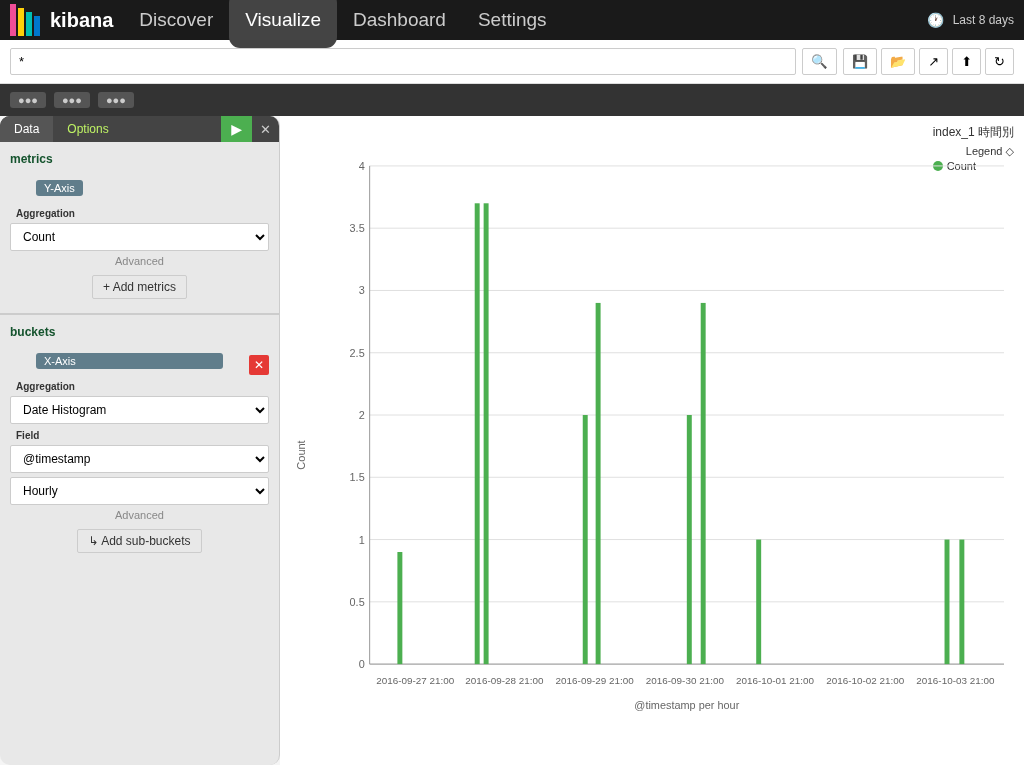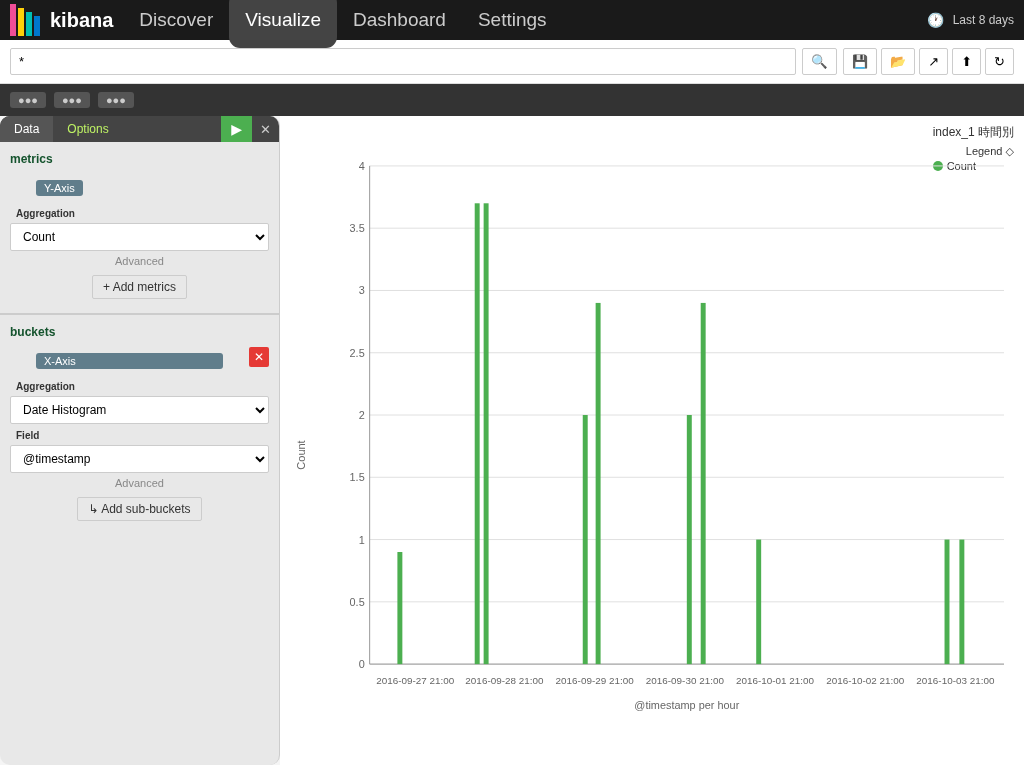--- a/index.html
+++ b/index.html
@@ -364,7 +364,7 @@
 
     <div>
       <div class="panel-section-title">buckets</div>
-      <div style="display:flex; align-items:flex-start; padding: 2px 10px; ">
+      <div style="display:flex; align-items:flex-end; padding: 2px 10px; ">
         <span class="axis-badge x-axis" style="background:#607d8b; color:white; border-radius:3px; padding:2px 8px; font-size:11px; flex:1;">X-Axis</span>
         <button class="axis-badge-remove" style="background:#e53935; border:none; color:white; width:20px; height:20px; border-radius:2px; cursor:pointer; font-size:12px; display:flex; align-items:center; justify-content:center;">✕</button>
       </div>

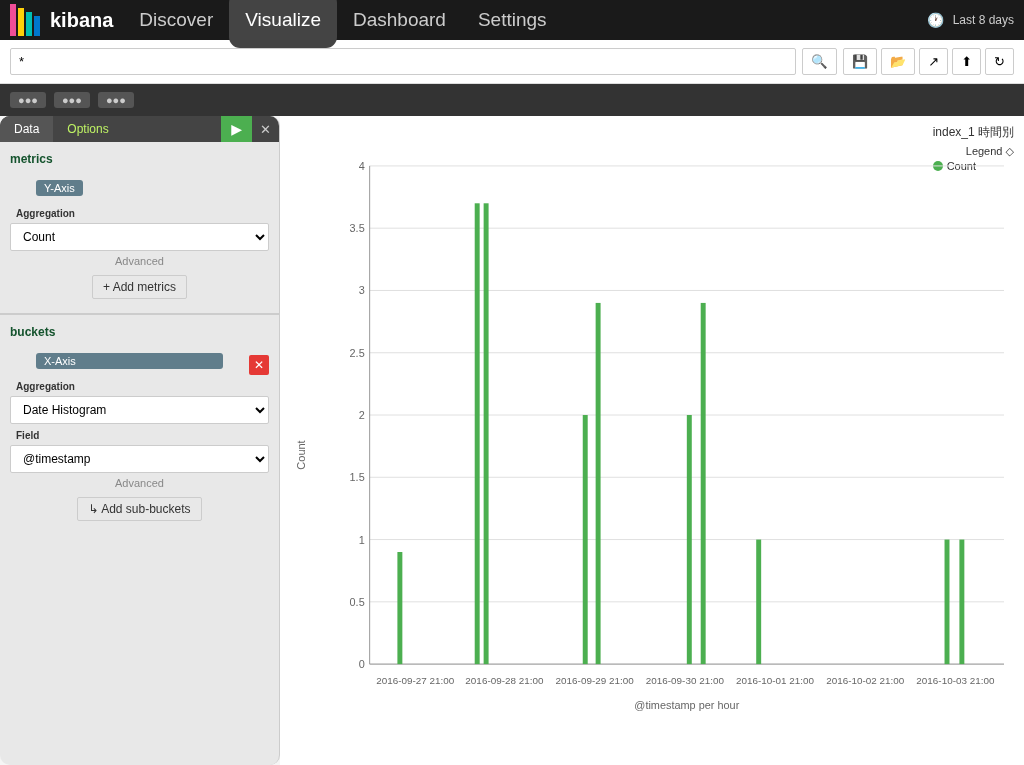--- a/index.html
+++ b/index.html
@@ -379,6 +379,14 @@
       <select class="select-field">
         <option>@timestamp</option>
       </select>
+      <select class="select-field">
+        <option>Auto</option>
+        <option selected="">Hourly</option>
+        <option>Daily</option>
+        <option>Weekly</option>
+        <option>Monthly</option>
+        <option>Yearly</option>
+      </select>
       <div class="advanced-link">
         <span>Advanced</span>
       </div>

